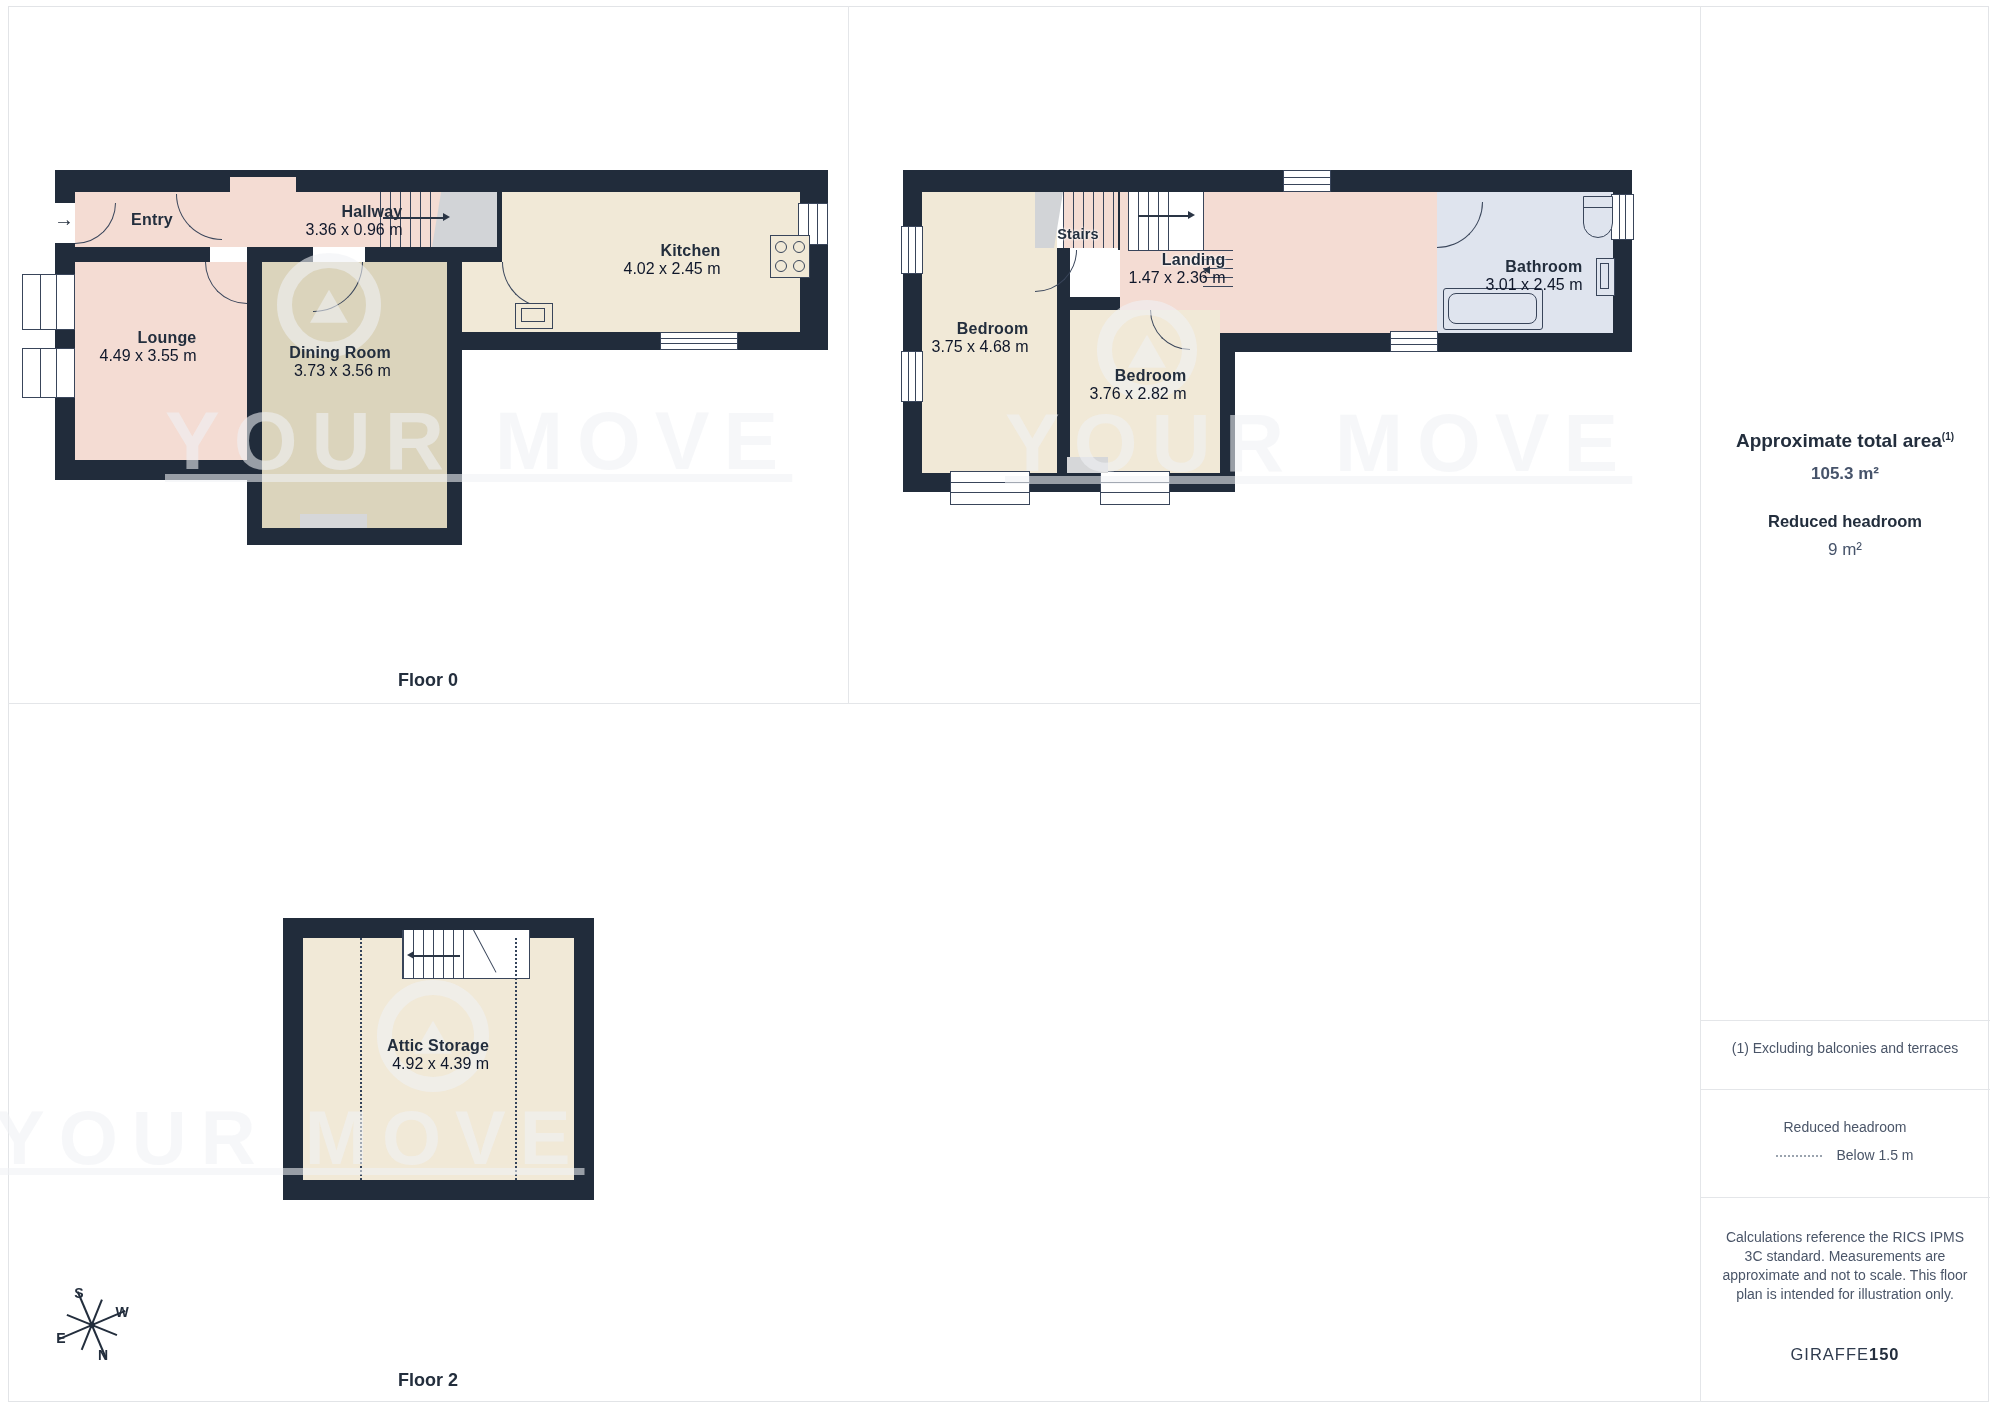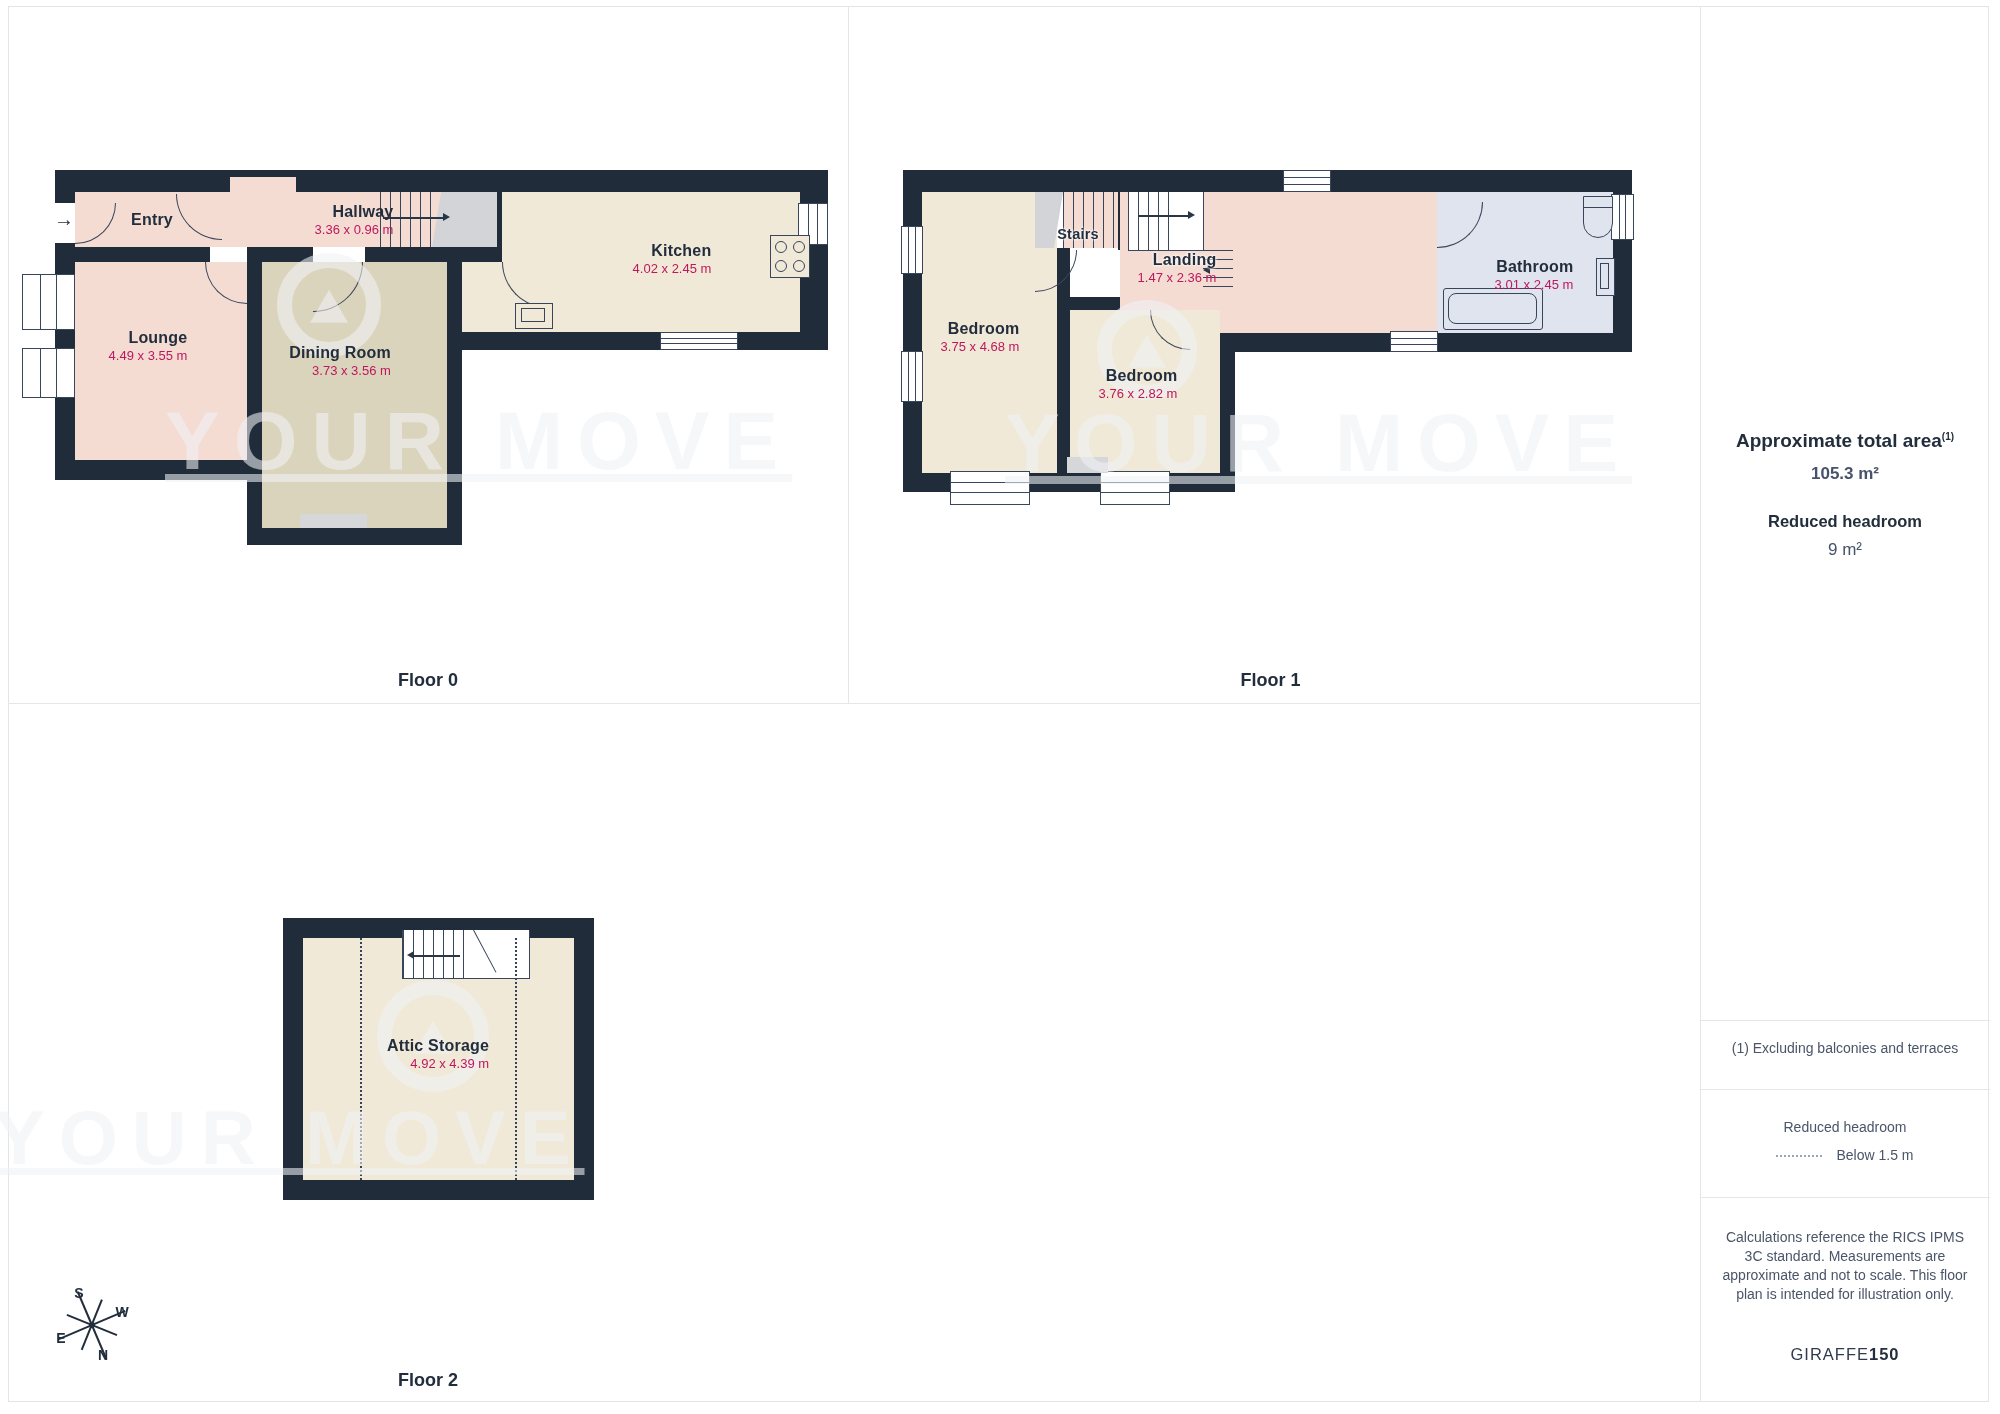--- a/index.html
+++ b/index.html
@@ -36,7 +36,7 @@
   
   .lbl{position:absolute;transform:translate(-50%,-50%);text-align:right;white-space:nowrap;z-index:40;}
   .lbl .nm{display:block;font-weight:700;font-size:16px;color:#232e3d;line-height:19px;letter-spacing:.2px;}
-  .lbl .dm{display:block;font-size:13px;color:#be185d;line-height:18px;}
+  .lbl .dm{display:block;font-size:16px;color:#0f172a;line-height:18px;}
   .glow .nm{text-shadow:0 0 3px #fff,0 0 3px #fff;margin-top:45px;}
   .floorlbl{position:absolute;text-align:center;font-weight:700;font-size:18px;color:#232e3d;z-index:40;}
   .entryarrow{position:absolute;font-size:20px;color:#232e3d;z-index:40;line-height:20px;}

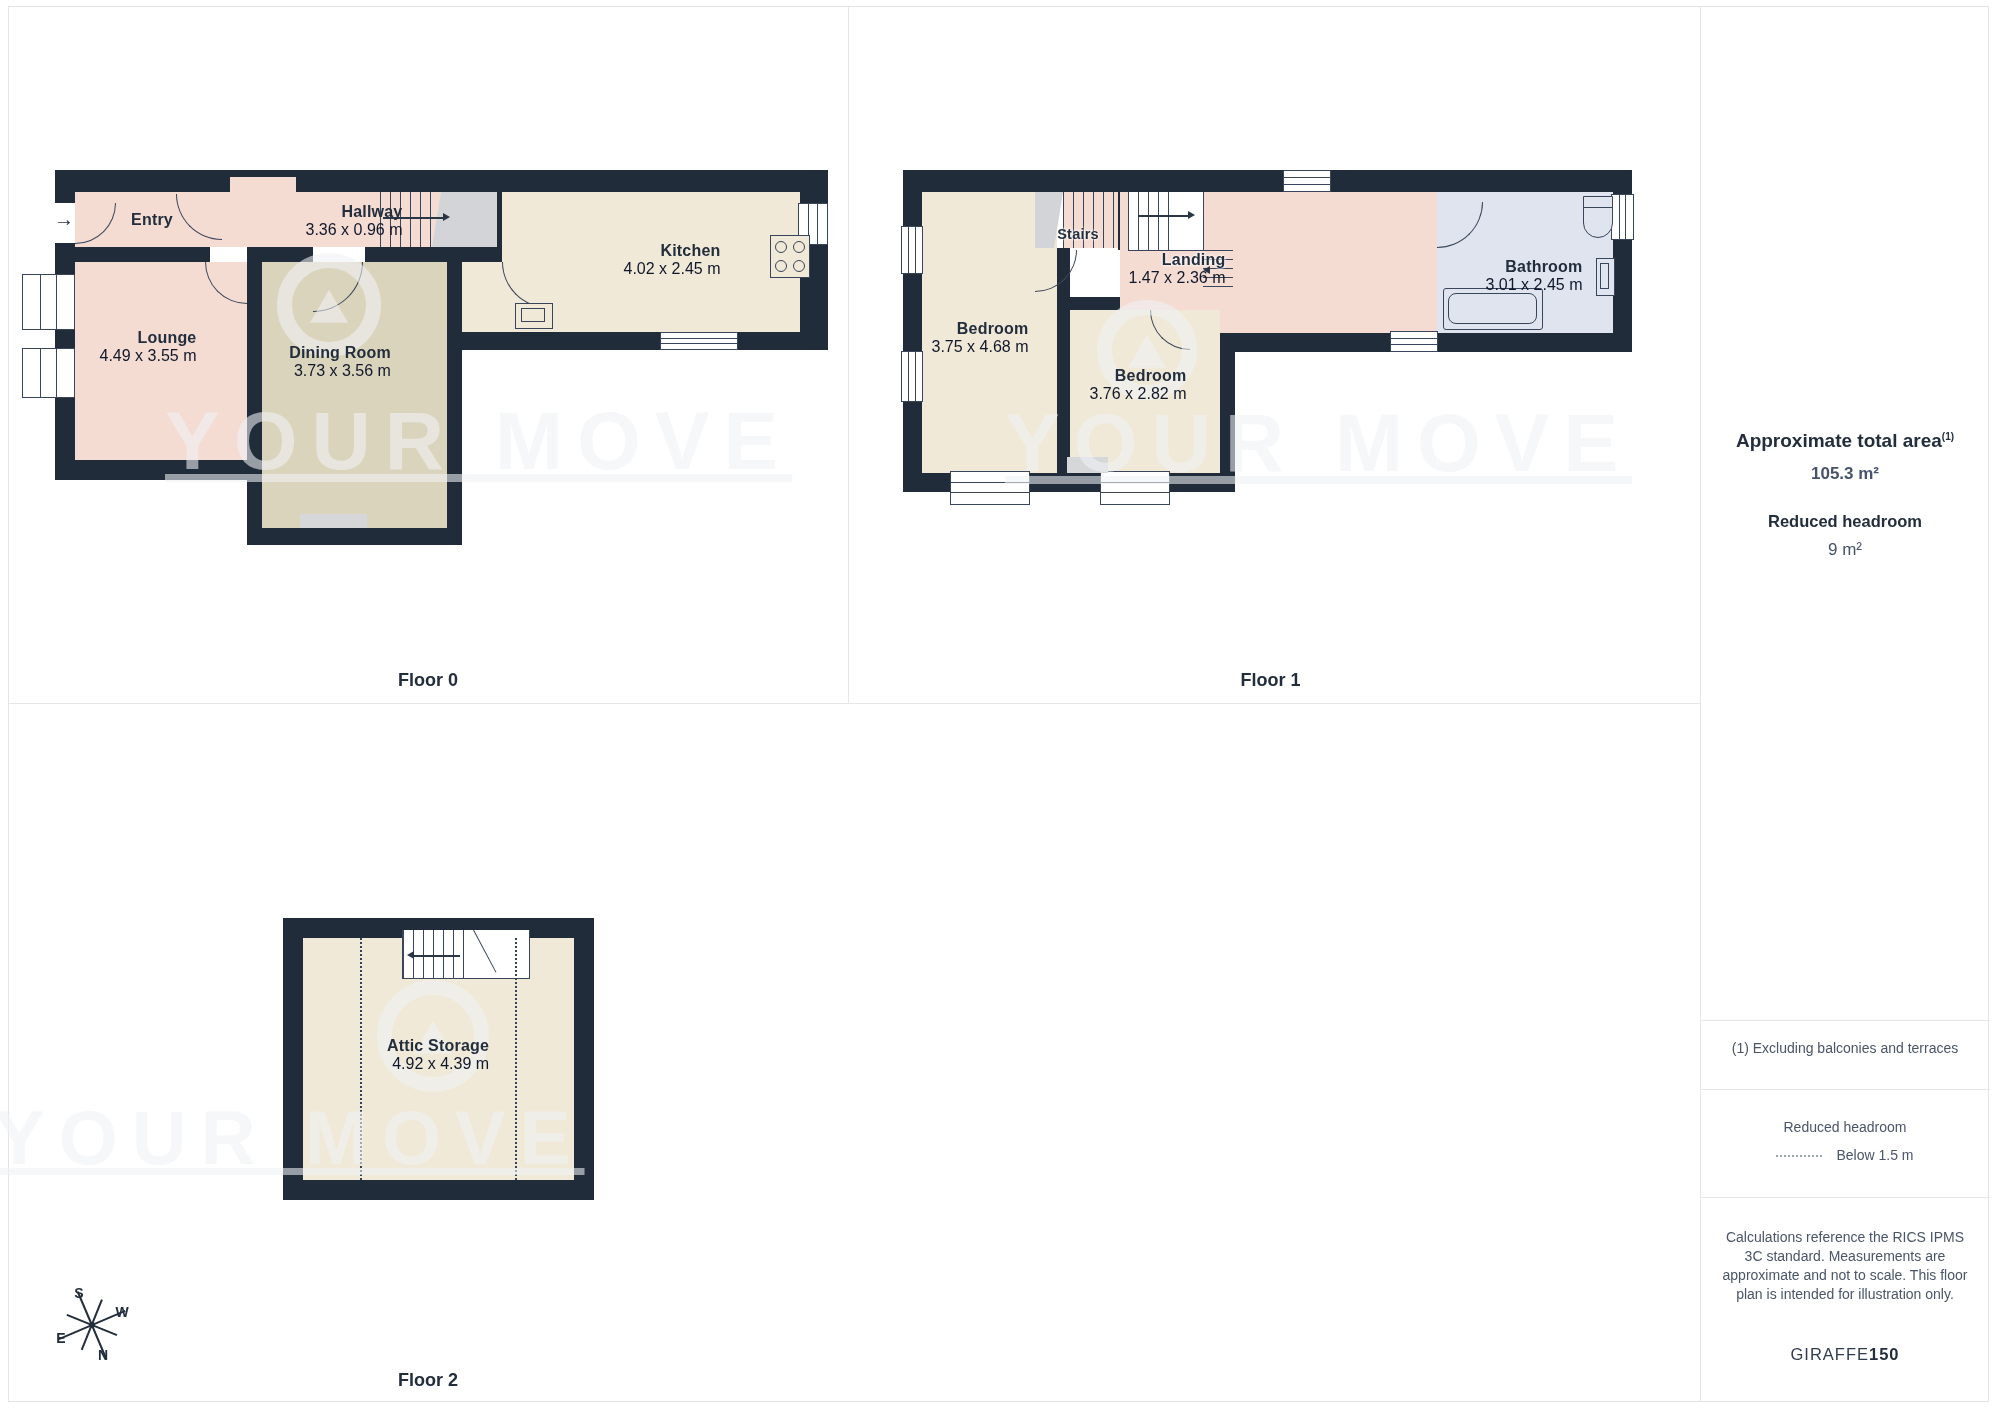--- a/index.html
+++ b/index.html
@@ -265,7 +265,6 @@
     </div>
 
   <div class="floorlbl" style="left:8px;top:670px;width:840px;">Floor 0</div>
-  <div class="floorlbl" style="left:848px;top:670px;width:845px;">Floor 1</div>
   <div class="floorlbl" style="left:8px;top:1370px;width:840px;">Floor 2</div>
 
   <div class="compass">

